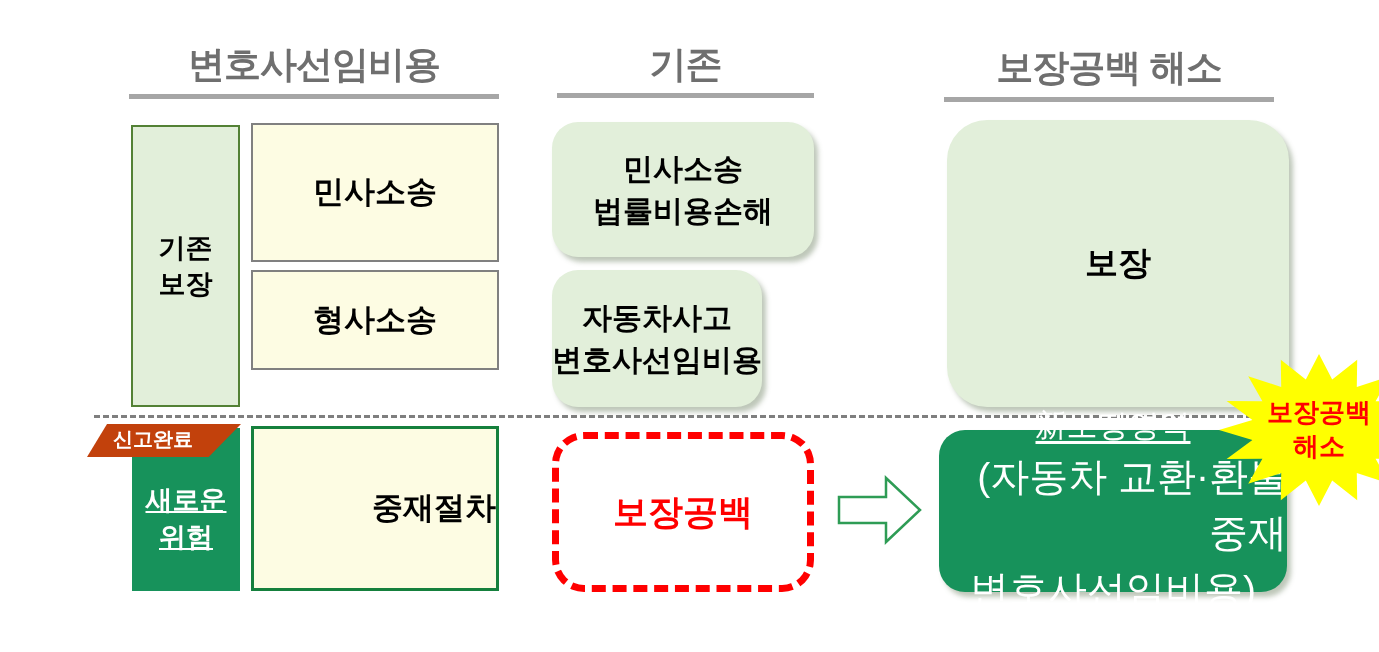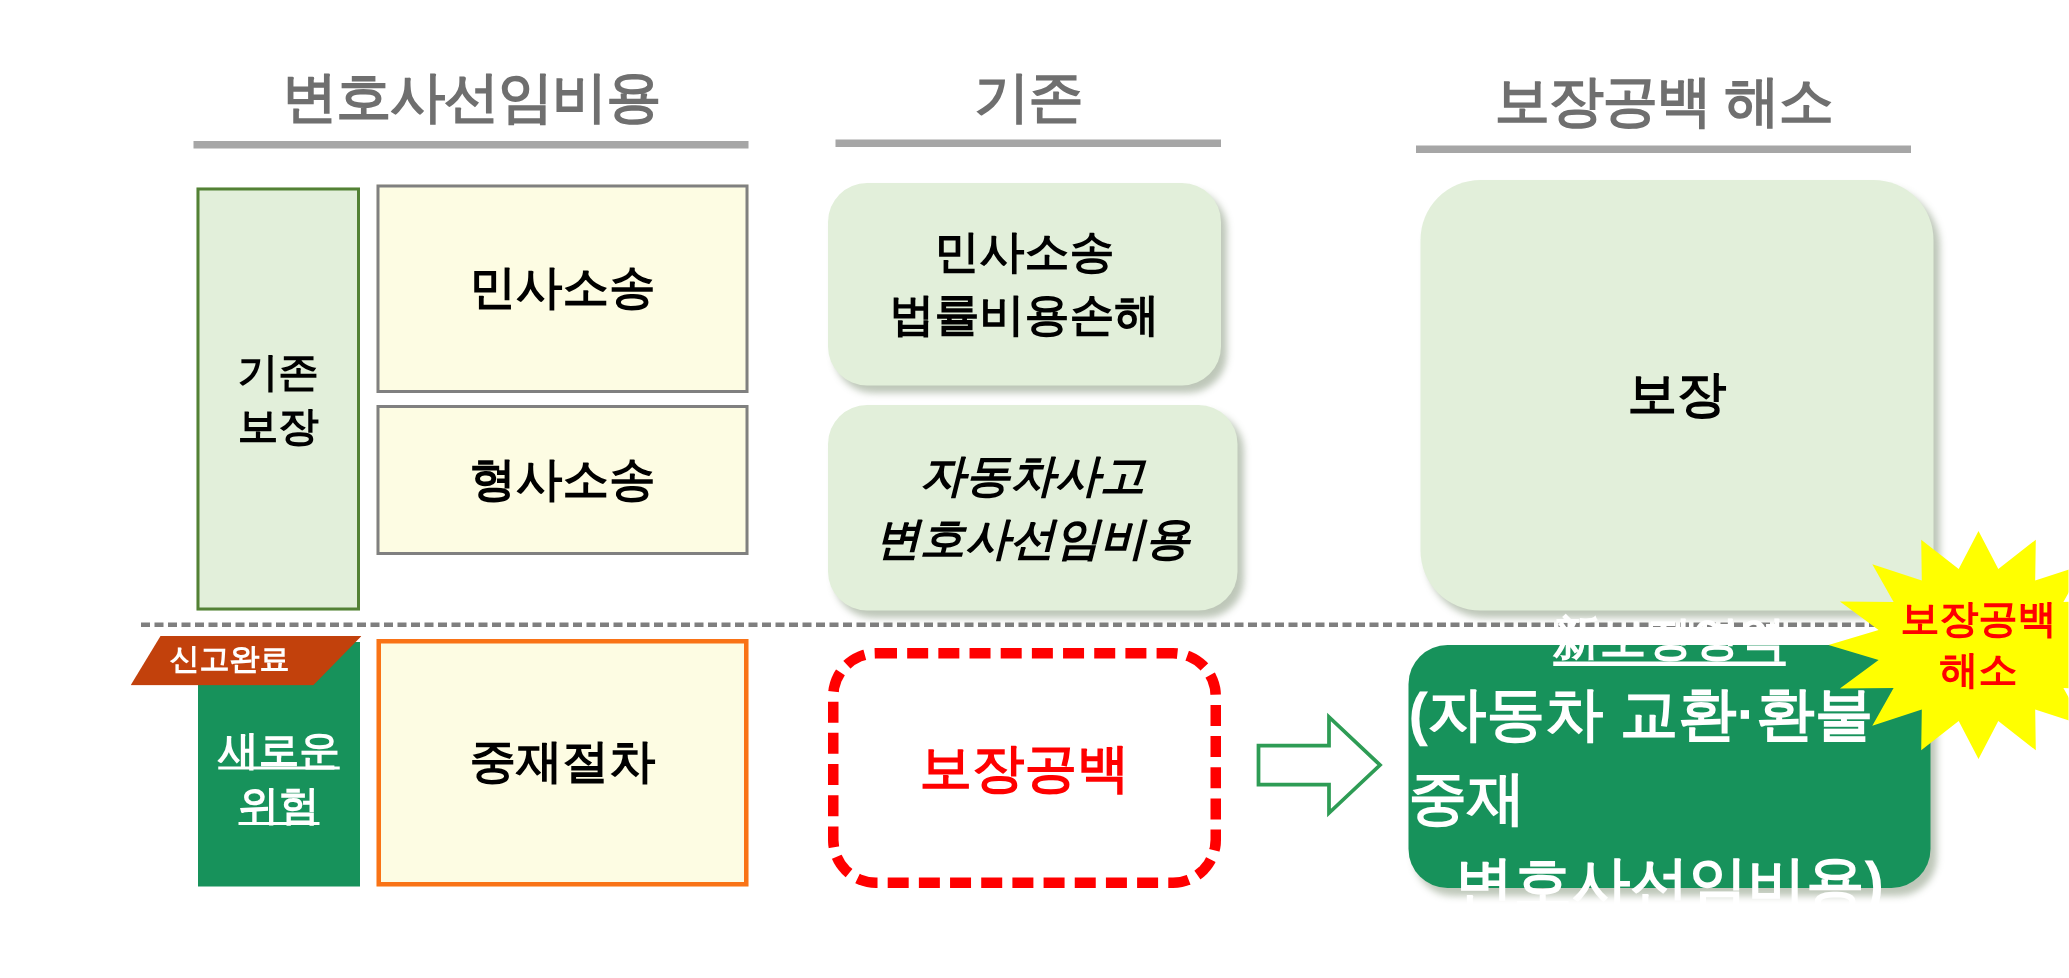--- a/index.html
+++ b/index.html
@@ -119,7 +119,7 @@
 법률비용손해</span>
   </div>
 
-  <div class="abs round-green center" style="left:508px;top:270px;width:273px;height:137px;z-index:2;font-style:italic;">
+  <div class="abs round-green center" style="left:508px;top:270px;width:210px;height:137px;z-index:2;">
     <span class="mid-label multiline">자동차사고
 변호사선임비용</span>
   </div>

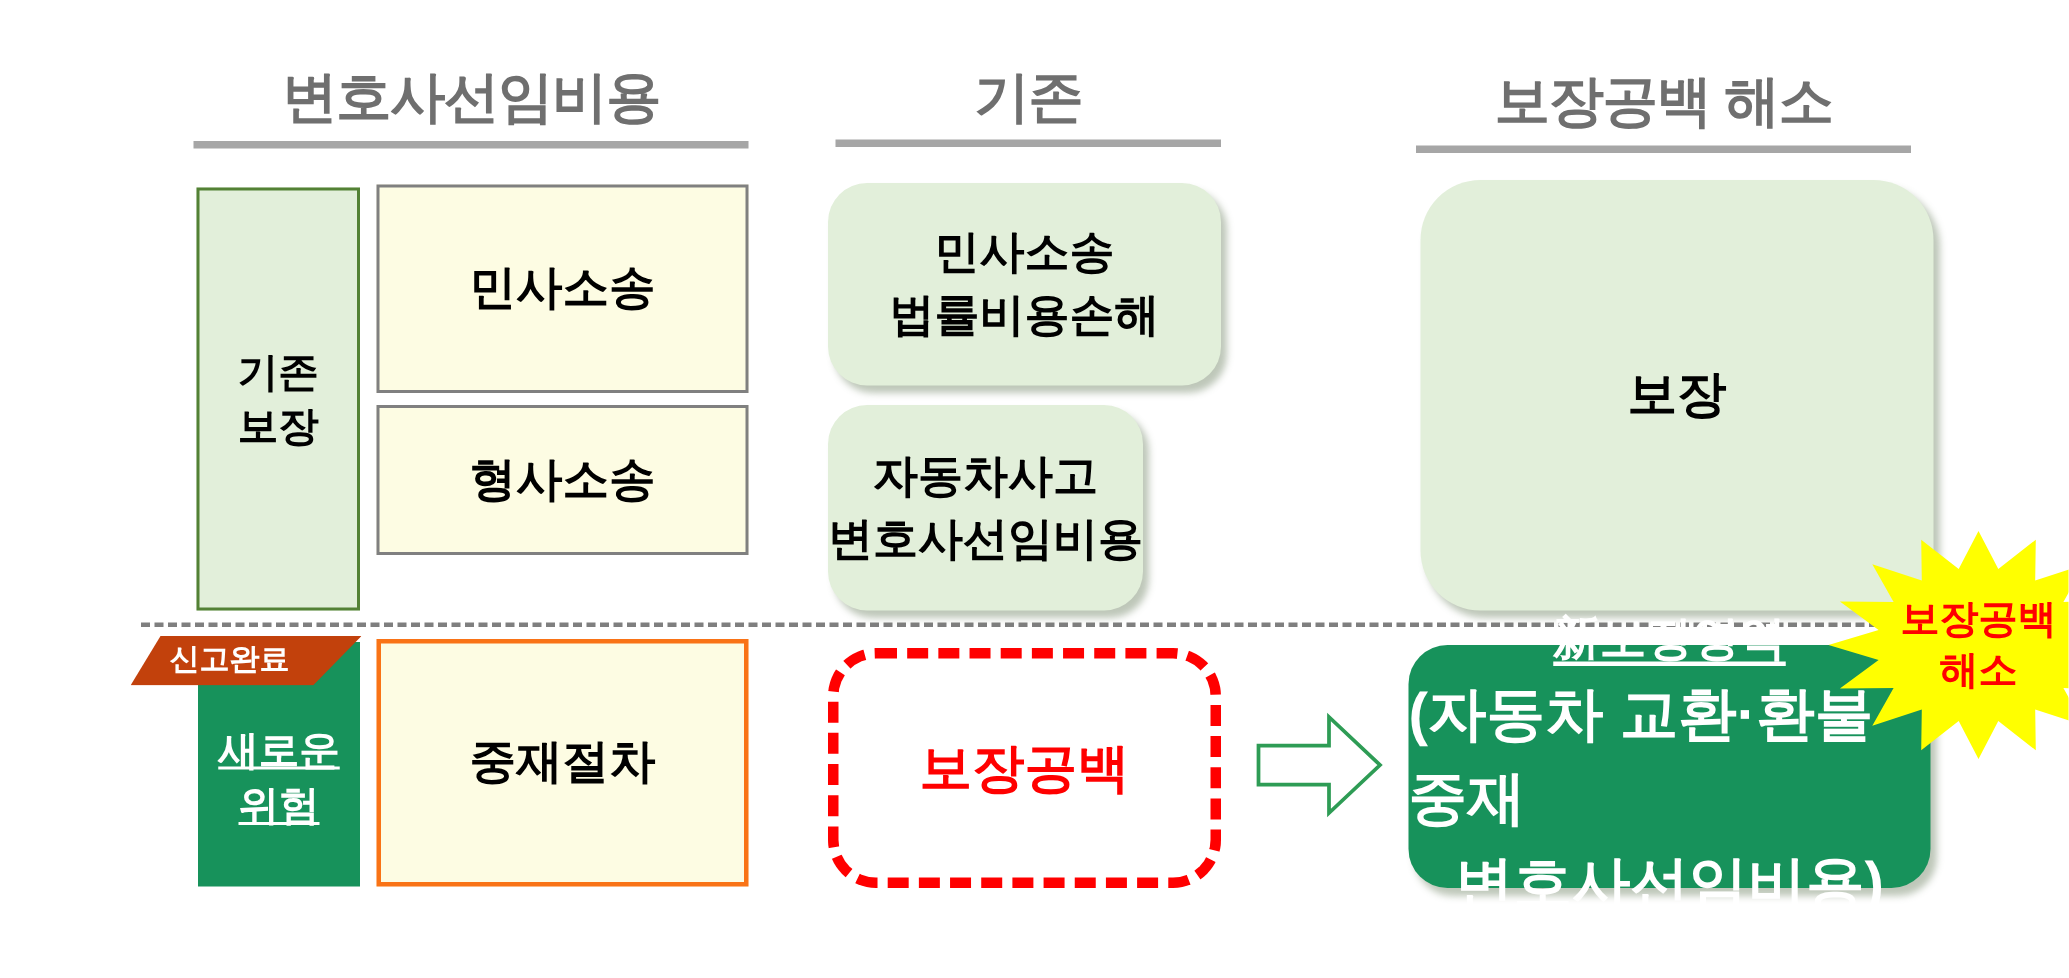--- a/index.html
+++ b/index.html
@@ -53,7 +53,7 @@
   .new-area{
     background:#17925B;border-radius:26px;
     box-shadow:4px 5px 5px rgba(110,130,100,0.45);
-    color:#ffffff;font-weight:bold;text-align:left;
+    color:#ffffff;font-weight:normal;text-align:right;
     display:flex;flex-direction:column;align-items:center;justify-content:center;
     line-height:1.45;
   }

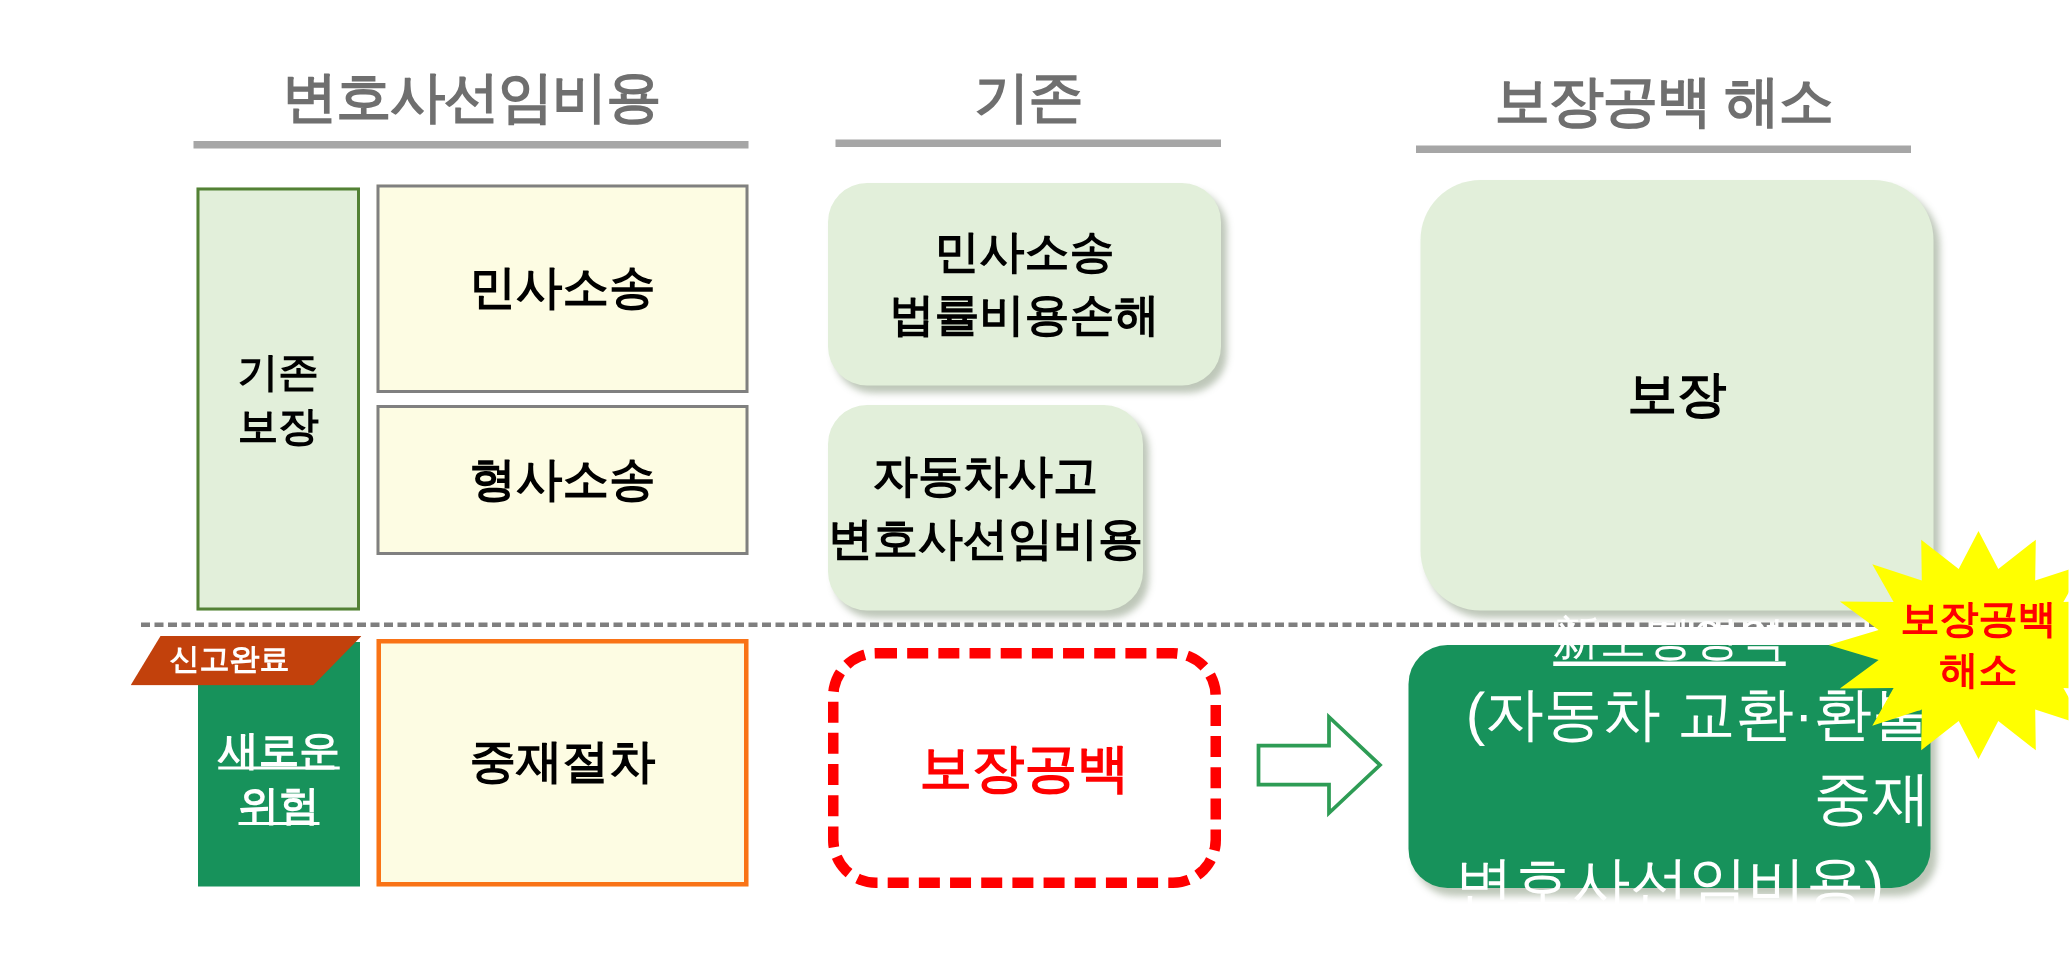--- a/index.html
+++ b/index.html
@@ -21,7 +21,7 @@
   
   .green-outline-box{background:#E2EFDA;border:2px solid #538135;}
   .cream-box{background:#FDFCE3;border:2px solid #808080;}
-  .cream-box-red{background:#FDFCE3;border:3px solid #f97316;}
+  .cream-box-red{background:#FDFCE3;border:3px solid #15803d;justify-content:flex-end;}
   .box-label{font-size:31px;font-weight:bold;color:#000;line-height:1.3;}
   .side-label{font-size:27px;font-weight:bold;color:#000;line-height:1.35;}
 

